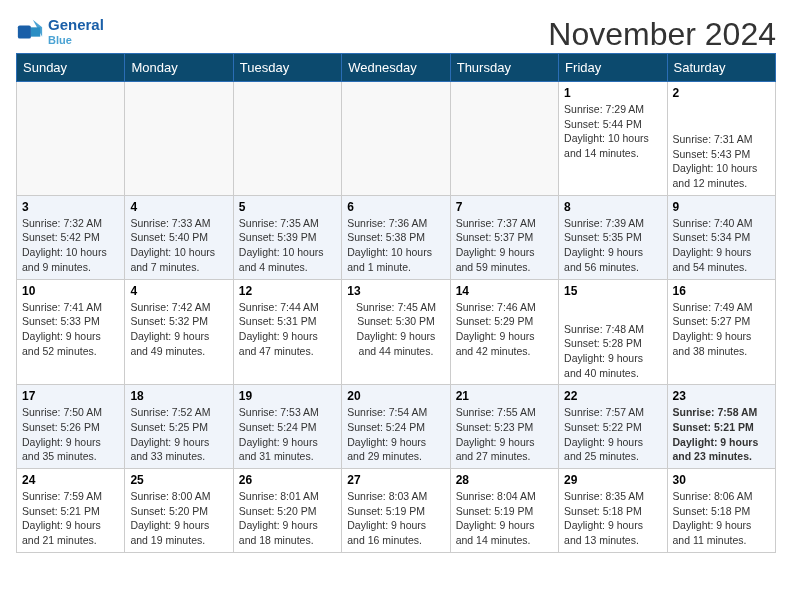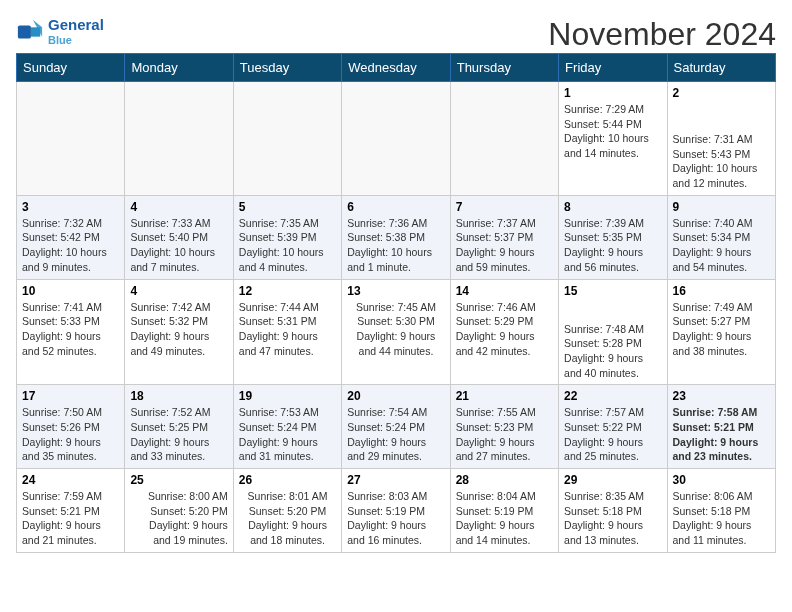--- a/index.html
+++ b/index.html
@@ -268,7 +268,7 @@
         </td>
         <td>
           <div class="day-num">25</div>
-          <div class="day-info" style="white-space: pre-line; text-align: right;">Sunrise: 8:00 AM
+          <div class="day-info" style="white-space: pre-line;">Sunrise: 8:00 AM
 Sunset: 5:20 PM
 Daylight: 9 hours and 19 minutes.</div>
         </td>

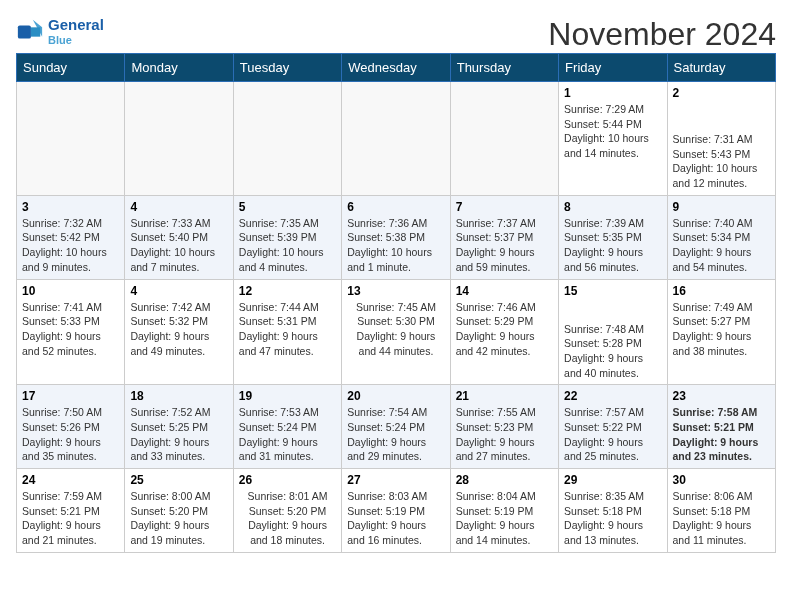--- a/index.html
+++ b/index.html
@@ -274,7 +274,7 @@
         </td>
         <td>
           <div class="day-num">26</div>
-          <div class="day-info" style="white-space: pre-line; text-align: center;">Sunrise: 8:01 AM
+          <div class="day-info" style="white-space: pre-line;">Sunrise: 8:01 AM
 Sunset: 5:20 PM
 Daylight: 9 hours and 18 minutes.</div>
         </td>

